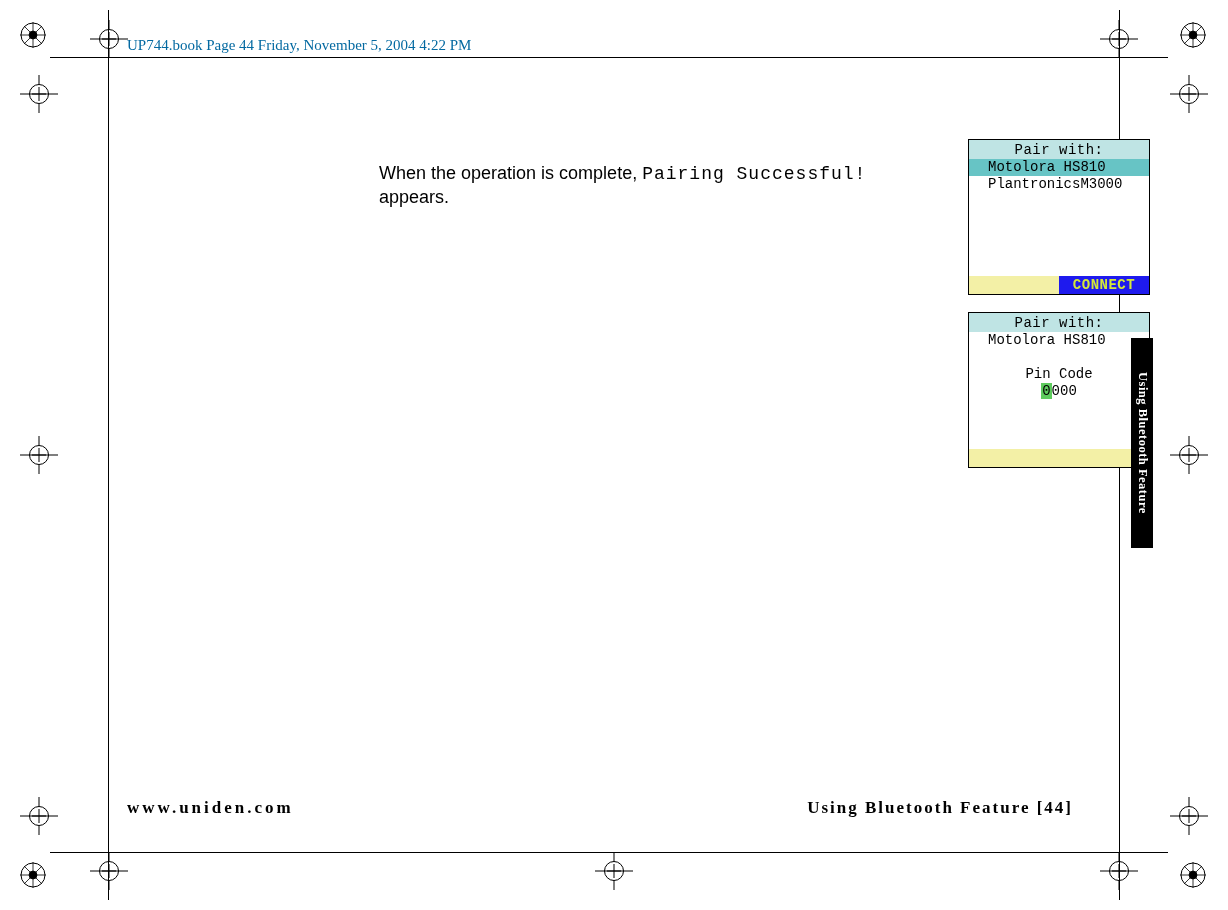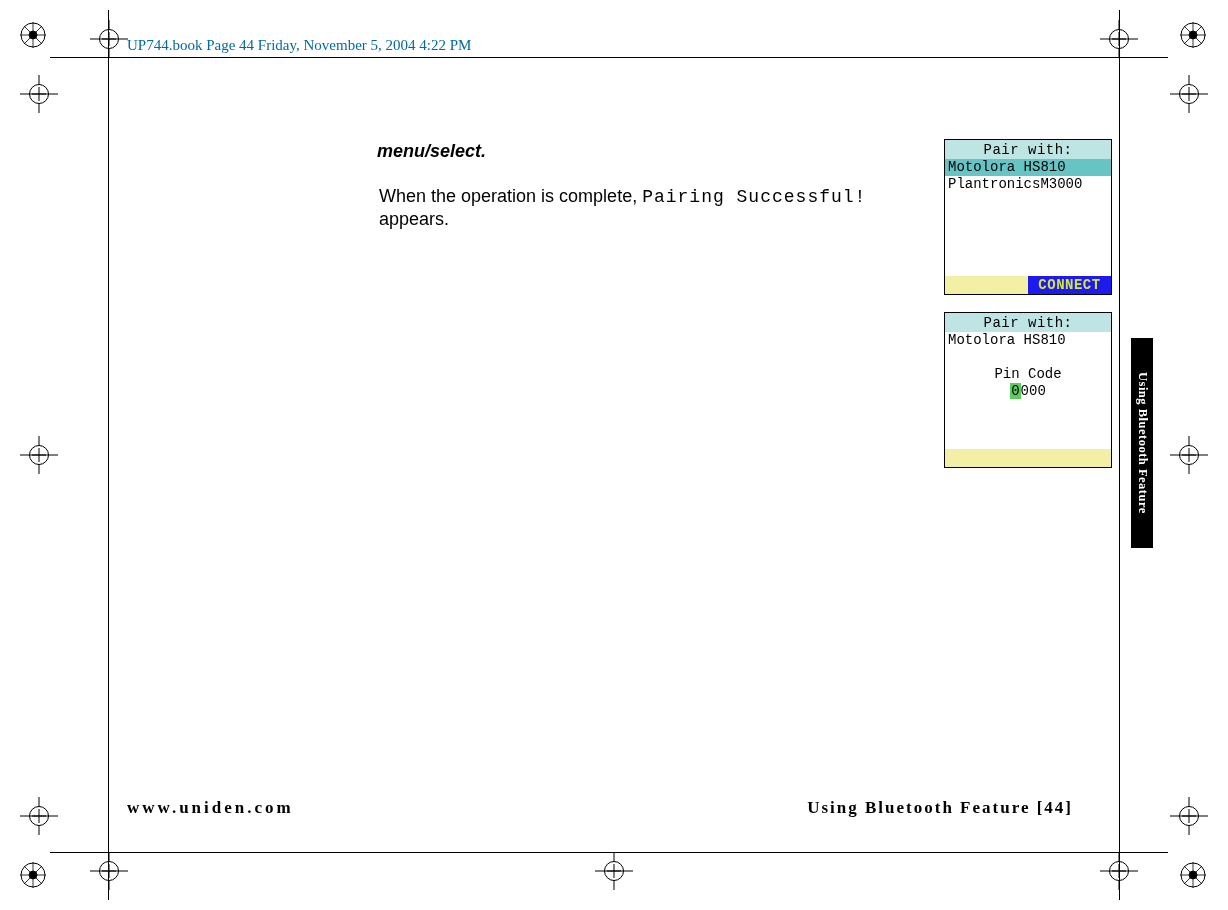--- a/index.html
+++ b/index.html
@@ -229,9 +229,6 @@
 <div class="page-header-line">UP744.book  Page 44  Friday, November 5, 2004  4:22 PM</div>
 
 <div class="content">
-  <p class="step">
-    <span class="indent bolditalic">menu/select.</span>
-  </p>
 
   <p class="paragraph">
     <span>When the operation is complete, </span><span class="lcdfont">Pairing Successful!</span><span> appears.</span>

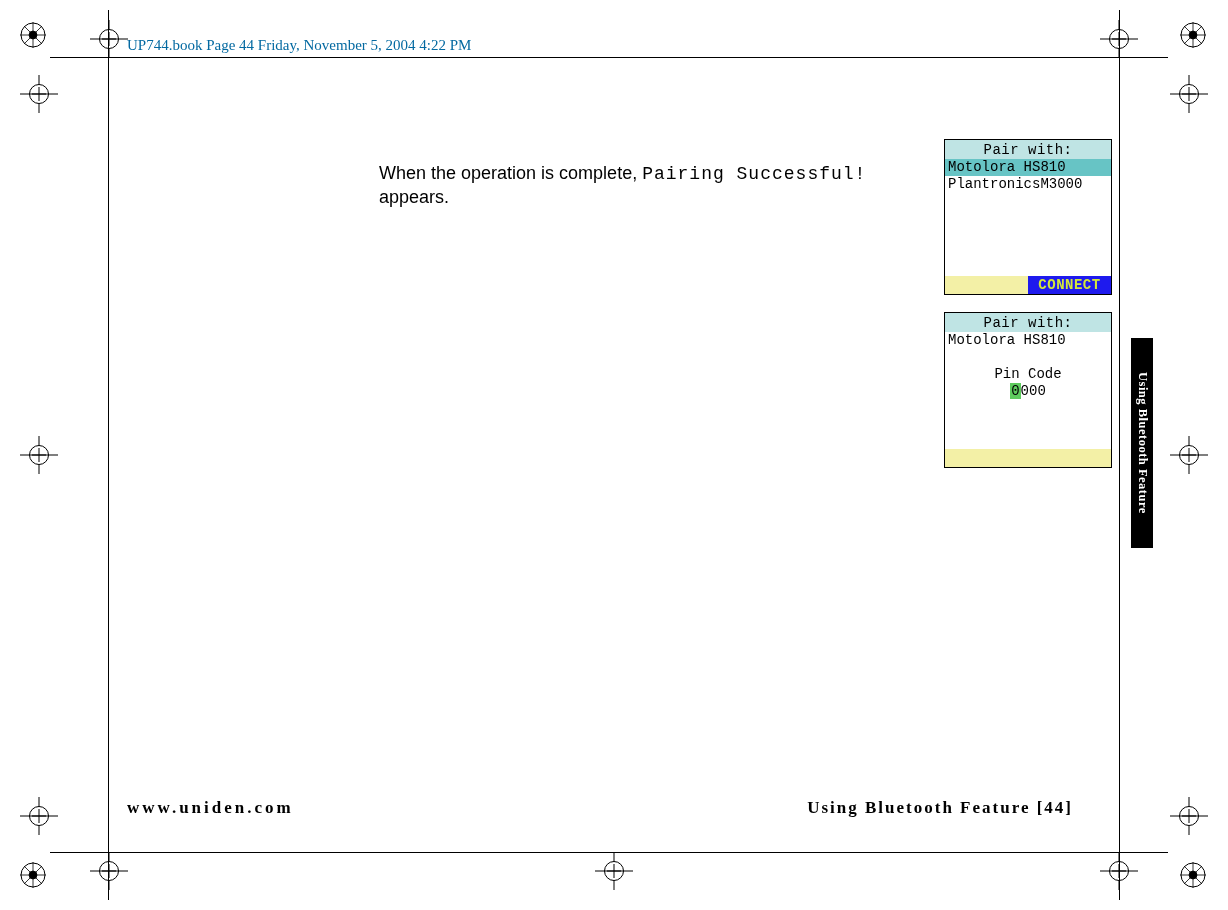--- a/index.html
+++ b/index.html
@@ -70,8 +70,8 @@
 
   .lcd {
     position:absolute;
-    left:944px;
-    width:168px;
+    left:968px;
+    width:182px;
     border:1px solid #000;
     background:#fff;
     font-family:"Courier New",monospace;

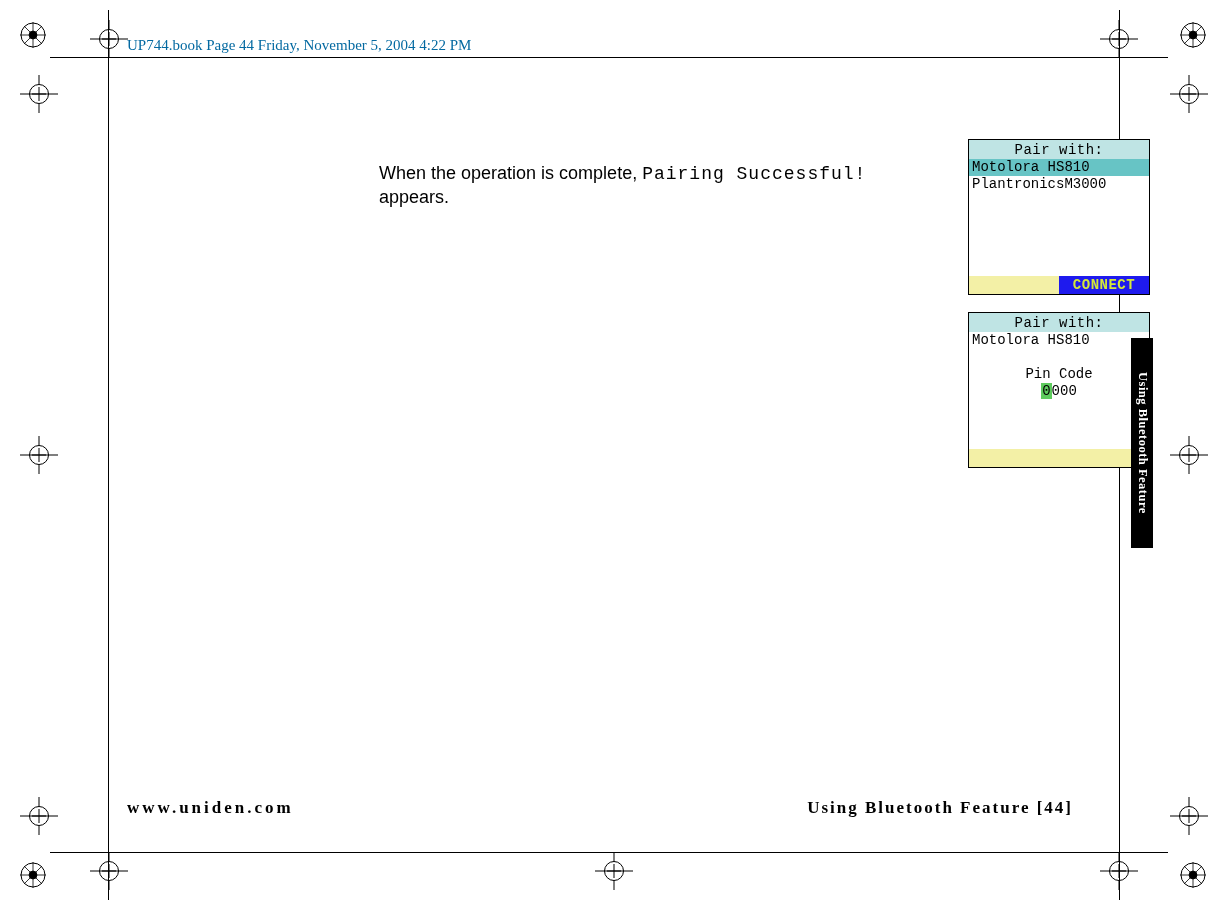--- a/index.html
+++ b/index.html
@@ -87,7 +87,7 @@
     padding:2px 0 1px 0;
     letter-spacing:0.5px;
   }
-  .lcd .row { padding:0 3px; line-height:17px; }
+  .lcd .row { padding:0 19px; line-height:17px; }
   .lcd .selected { background:#67c4c5; }
   .lcd .softkeys {
     position:absolute; left:0; right:0; bottom:0;

